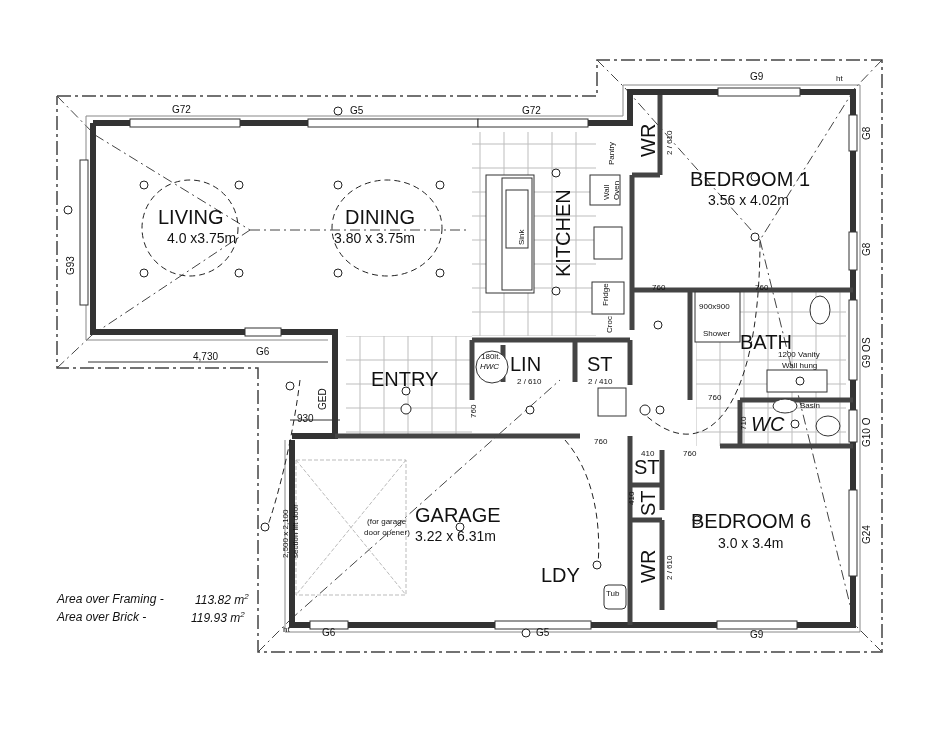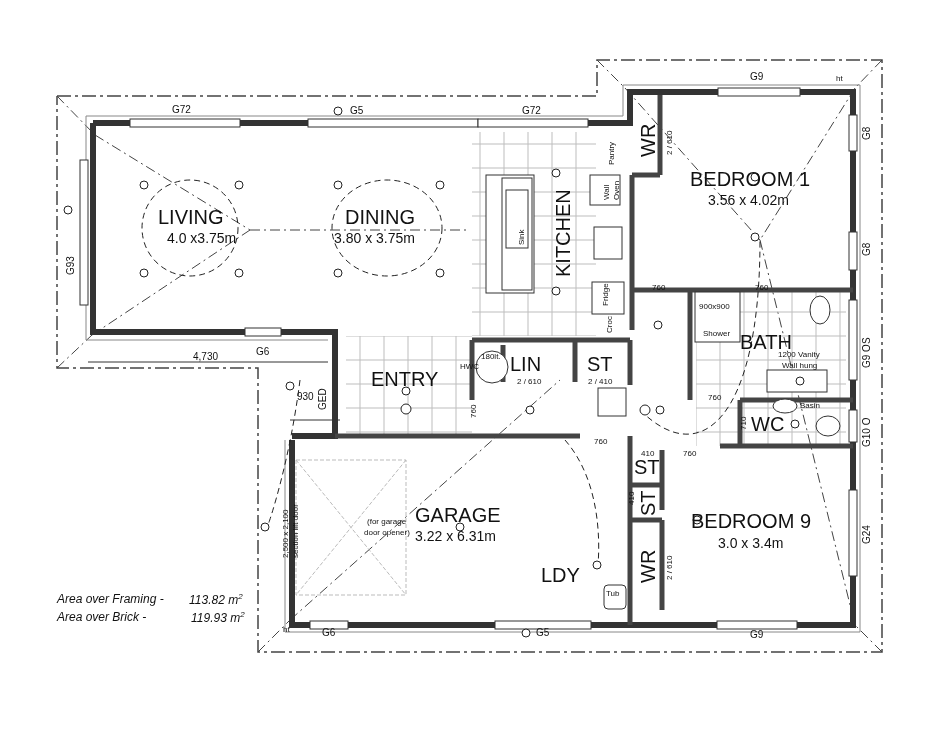--- a/index.html
+++ b/index.html
@@ -211,7 +211,7 @@
 <span class="lbl xs rot" style="left:606px;top:333px;transform:rotate(-90deg);">Croc</span>
 <span class="lbl xs rot" style="left:518px;top:245px;transform:rotate(-90deg);">Sink</span>
 <span class="lbl xs" style="left:481px;top:353px;">180lt.</span>
-<span class="lbl xs" style="left:460px;top:363px;">HWC</span>
+<span class="lbl xs" style="left:480px;top:363px;font-style:italic;">HWC</span>
 <span class="lbl xs" style="left:699px;top:303px;">900x900</span>
 <span class="lbl xs" style="left:703px;top:314px;margin-top:16px;">Shower</span>
 <span class="lbl xs" style="left:778px;top:351px;text-align:center;">1200 Vanity</span>

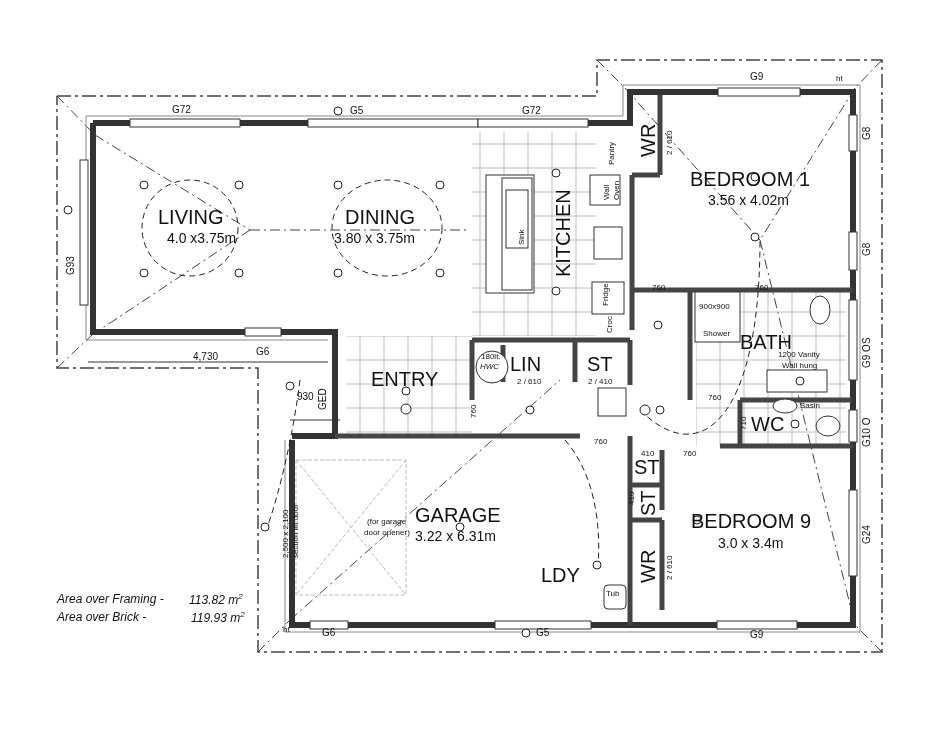--- a/index.html
+++ b/index.html
@@ -240,7 +240,7 @@
 <span class="lbl xs rot" style="left:628px;top:505px;transform:rotate(-90deg);">410</span>
 
 <span class="lbl sm" style="left:193px;top:352px;text-align:center;">4,730</span>
-<span class="lbl sm" style="left:297px;top:392px;">930</span>
+<span class="lbl sm" style="left:297px;top:414px;">930</span>
 
 <div class="area" style="left:57px;top:592px;">Area over Framing -</div>
 <div class="area" style="left:189px;top:592px;text-align:center;"><span>113.82 m</span><sup style="font-size:8px;">2</sup></div>

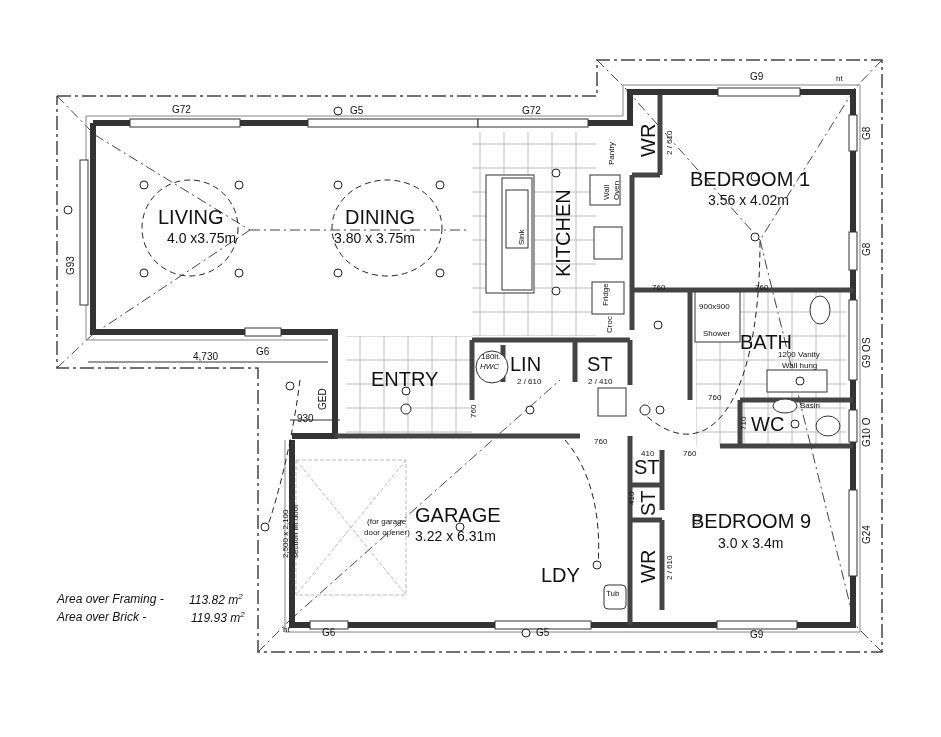--- a/index.html
+++ b/index.html
@@ -176,7 +176,7 @@
 <span class="lbl room" style="left:691px;top:511px;">BEDROOM 9</span>
 <span class="lbl dim" style="left:718px;top:536px;">3.0 x 3.4m</span>
 <span class="lbl room" style="left:740px;top:332px;">BATH</span>
-<span class="lbl room" style="left:751px;top:414px;">WC</span>
+<span class="lbl room" style="left:751px;top:414px;font-style:italic;">WC</span>
 <span class="lbl room" style="left:371px;top:369px;">ENTRY</span>
 <span class="lbl room" style="left:415px;top:505px;">GARAGE</span>
 <span class="lbl dim" style="left:415px;top:529px;">3.22 x 6.31m</span>

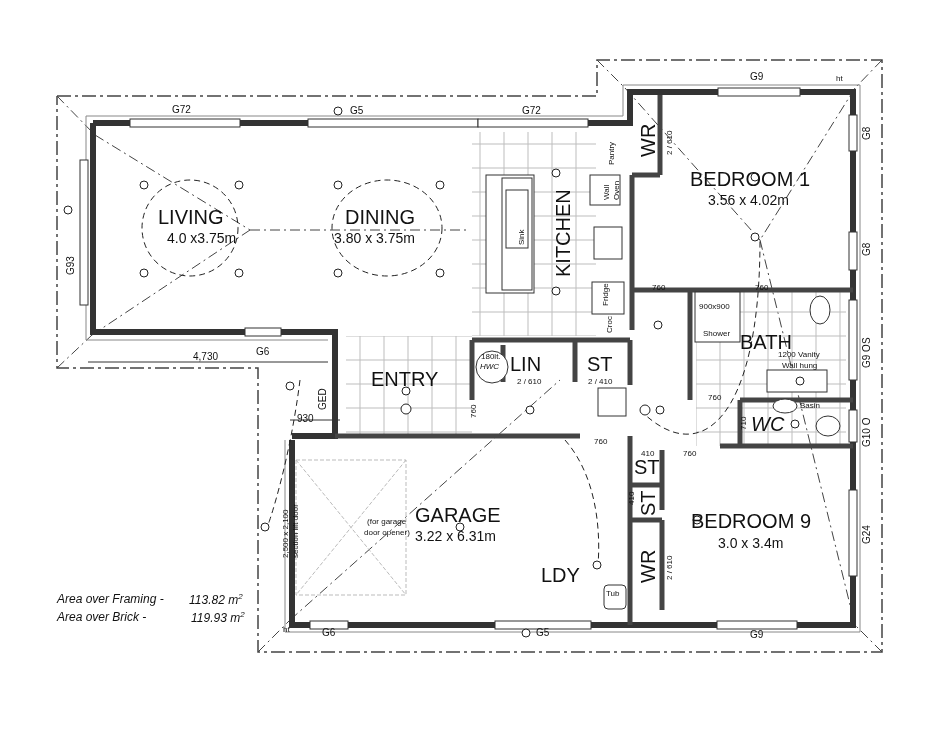--- a/index.html
+++ b/index.html
@@ -173,7 +173,7 @@
 <span class="lbl room rot" style="left:553px;top:277px;transform:rotate(-90deg);">KITCHEN</span>
 <span class="lbl room" style="left:690px;top:169px;">BEDROOM 1</span>
 <span class="lbl dim" style="left:708px;top:193px;">3.56 x 4.02m</span>
-<span class="lbl room" style="left:691px;top:511px;">BEDROOM 9</span>
+<span class="lbl room" style="left:691px;top:511px;">BEDROOM 6</span>
 <span class="lbl dim" style="left:718px;top:536px;">3.0 x 3.4m</span>
 <span class="lbl room" style="left:740px;top:332px;">BATH</span>
 <span class="lbl room" style="left:751px;top:414px;font-style:italic;">WC</span>

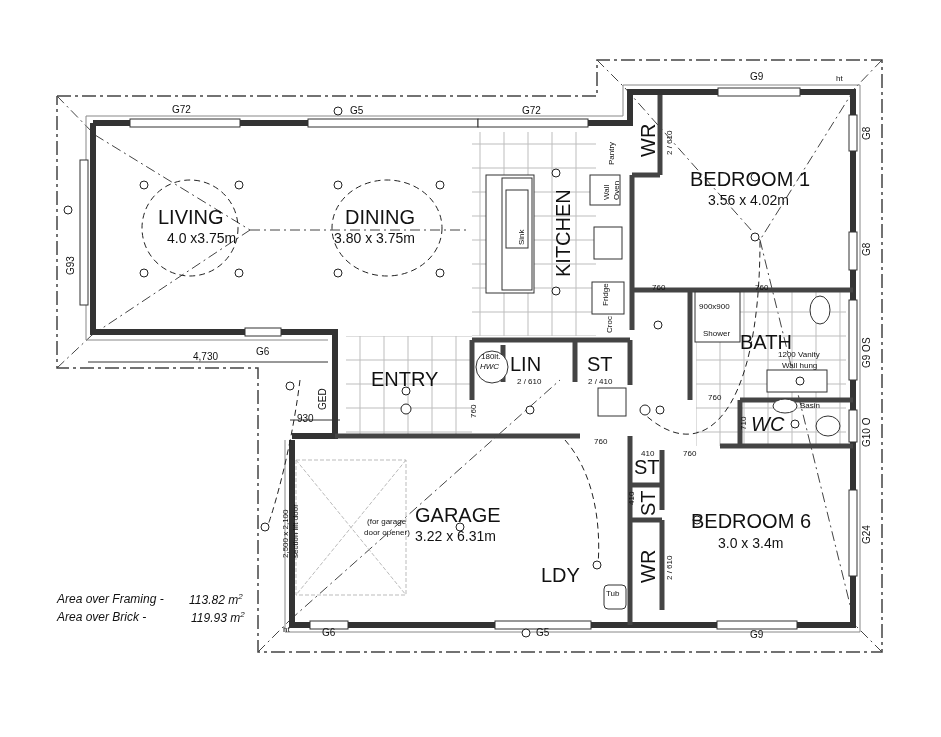--- a/index.html
+++ b/index.html
@@ -243,7 +243,7 @@
 <span class="lbl sm" style="left:297px;top:414px;">930</span>
 
 <div class="area" style="left:57px;top:592px;">Area over Framing -</div>
-<div class="area" style="left:189px;top:592px;text-align:center;"><span>113.82 m</span><sup style="font-size:8px;">2</sup></div>
+<div class="area" style="left:195px;top:592px;text-align:center;"><span>113.82 m</span><sup style="font-size:8px;">2</sup></div>
 <div class="area" style="left:57px;top:610px;">Area over Brick -</div>
 <div class="area" style="left:191px;top:610px;"><span>119.93 m</span><sup style="font-size:8px;">2</sup></div>
 

